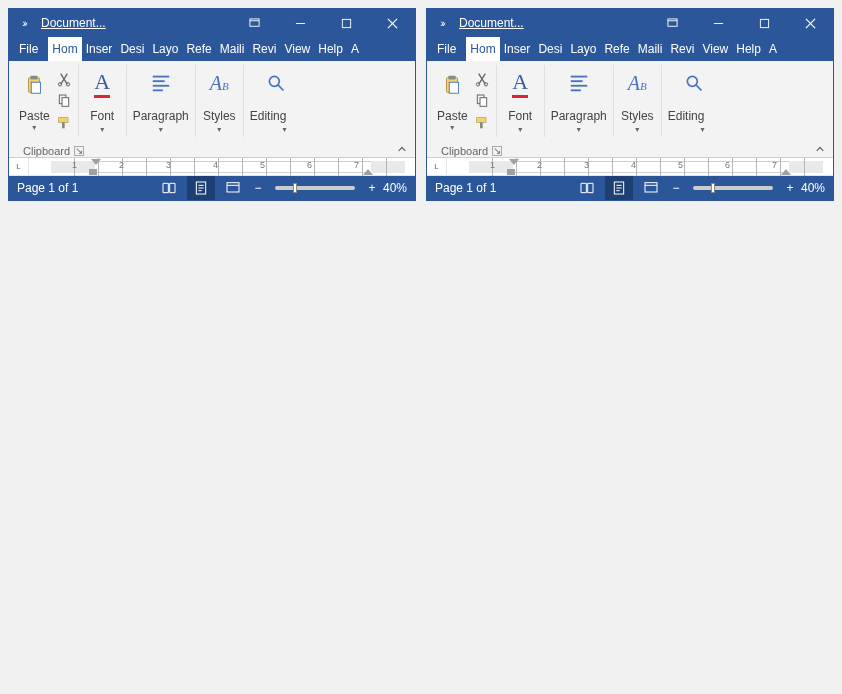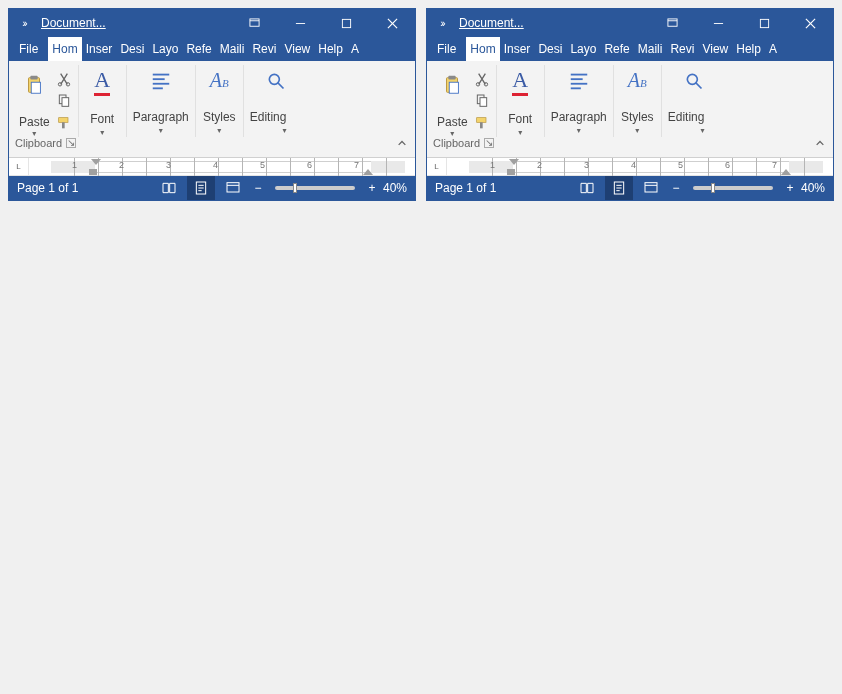--- a/index.html
+++ b/index.html
@@ -109,7 +109,7 @@
     display:flex; align-items:center; justify-content:center;
     font-size: 18px;
   }
-  .rg-label { font-size: 12px; color: #444; margin-top: 14px; }
+  .rg-label { font-size: 12px; color: #444; margin-top: 8px; }
   .rg-arrow { font-size: 8px; color: #666; margin-top: 0px; }
   .ribbon-bottom {
     height: 20px;

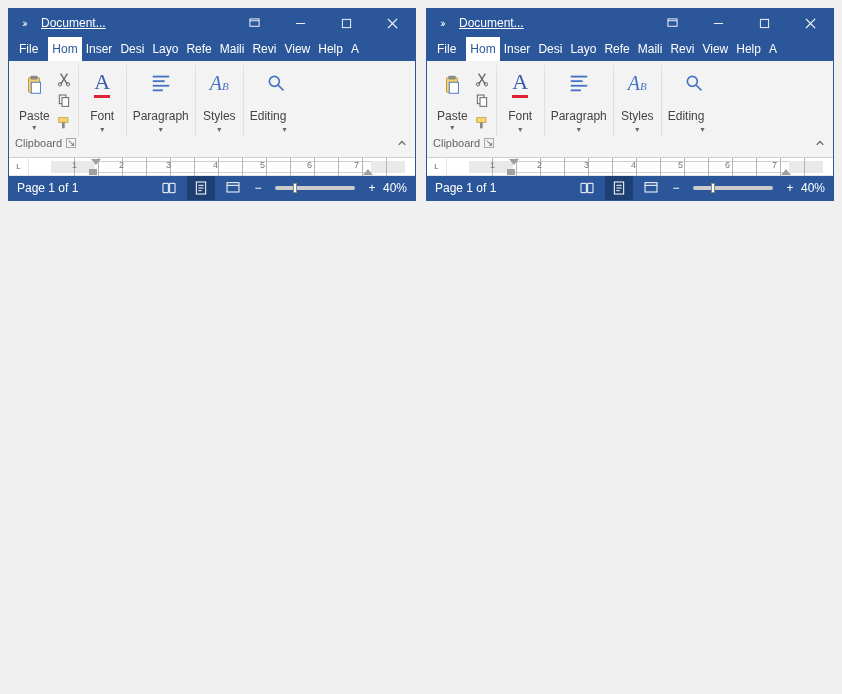--- a/index.html
+++ b/index.html
@@ -114,12 +114,13 @@
   .ribbon-bottom {
     height: 20px;
     display: flex;
-    align-items: flex-start;
+    align-items: flex-end;
     padding: 0 6px;
     font-size: 11px;
     color: #666;
     justify-content: space-between;
     background: #f3f3f3;
+    margin-left: 8px;
   }
   .clip-label { display:flex; align-items:center; gap:4px; }
   .launch-box { font-size: 10px; color:#777; border:1px solid #aaa; width:10px; height:10px; display:inline-flex; align-items:center; justify-content:center; line-height:1; }

